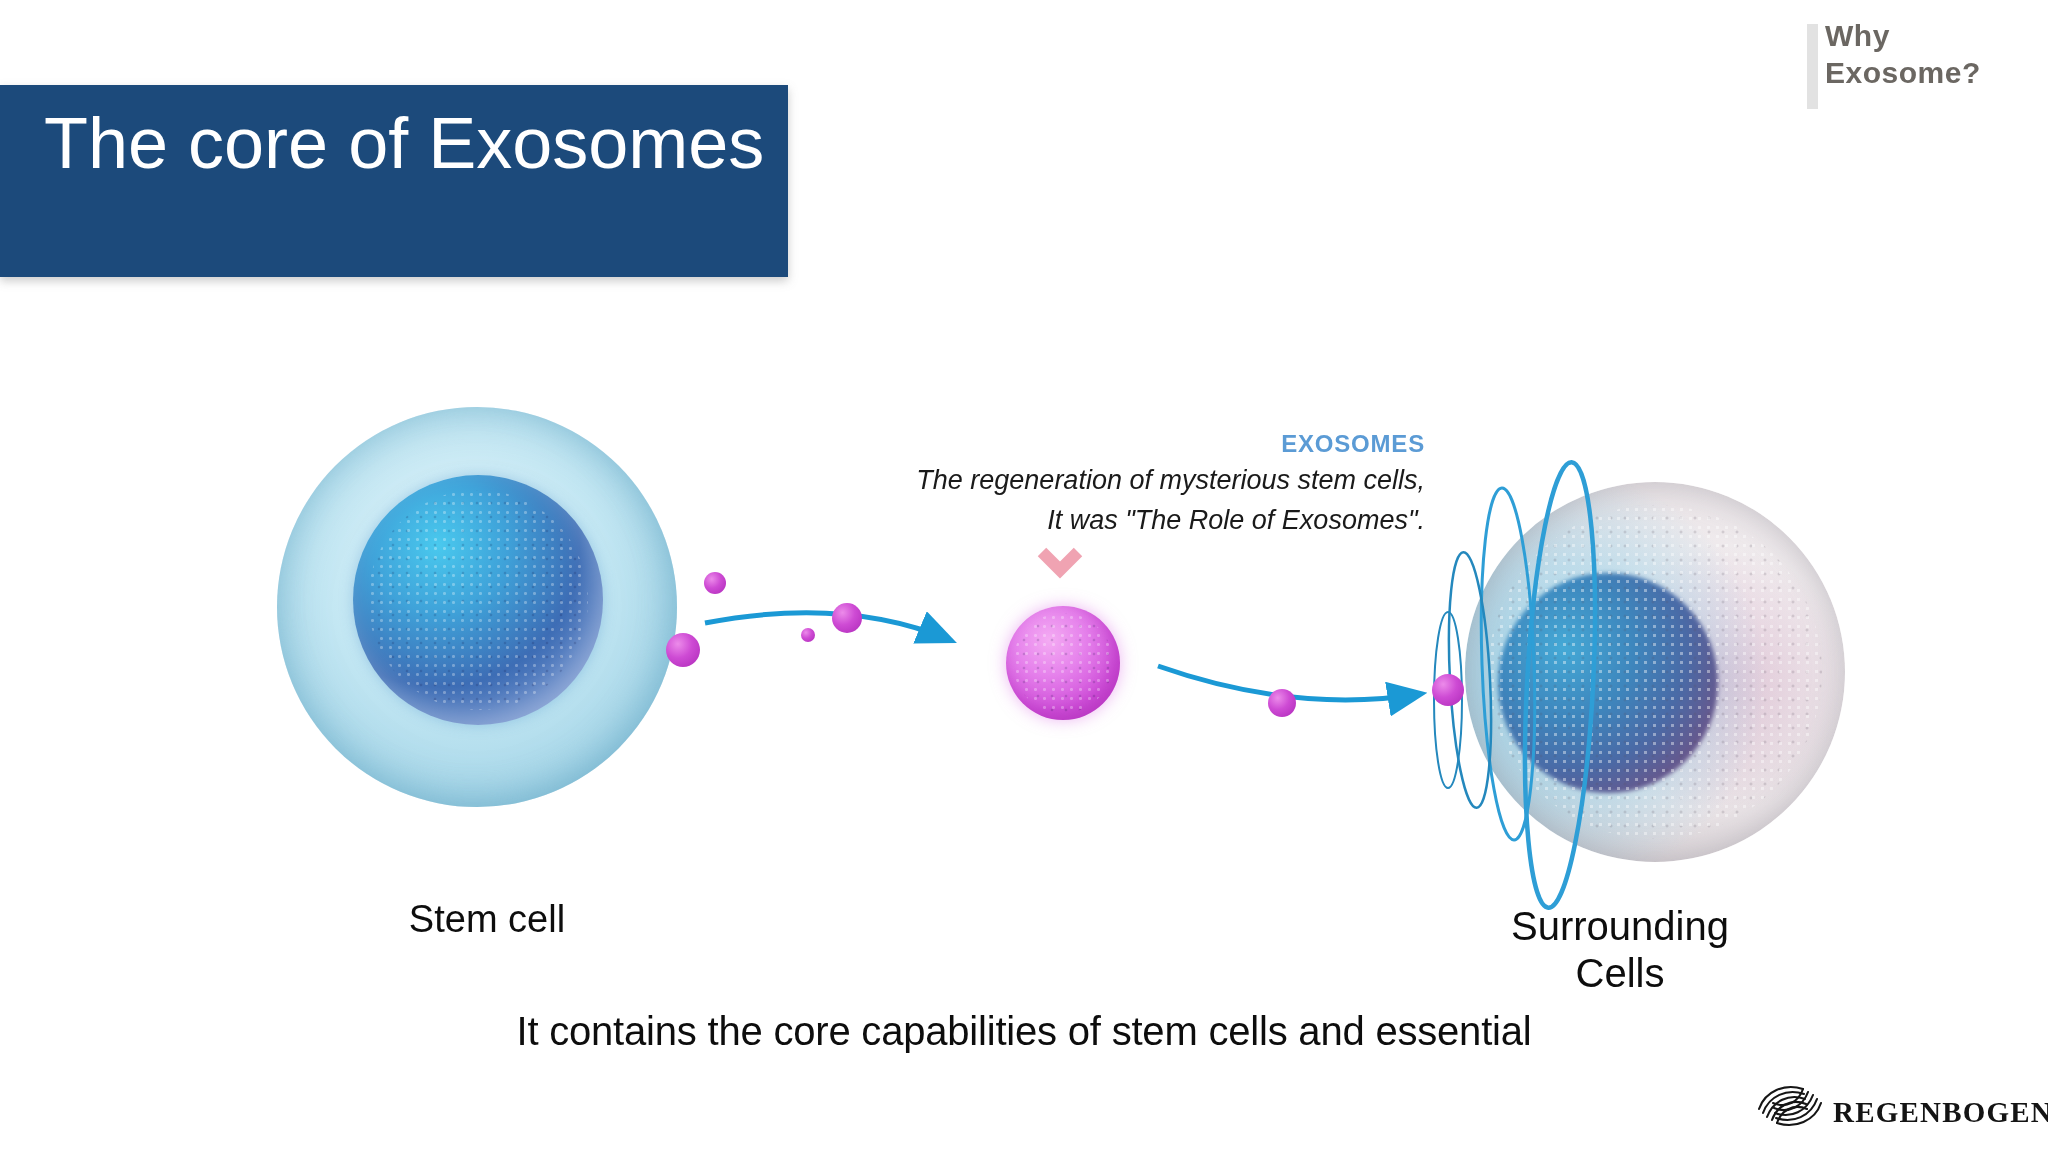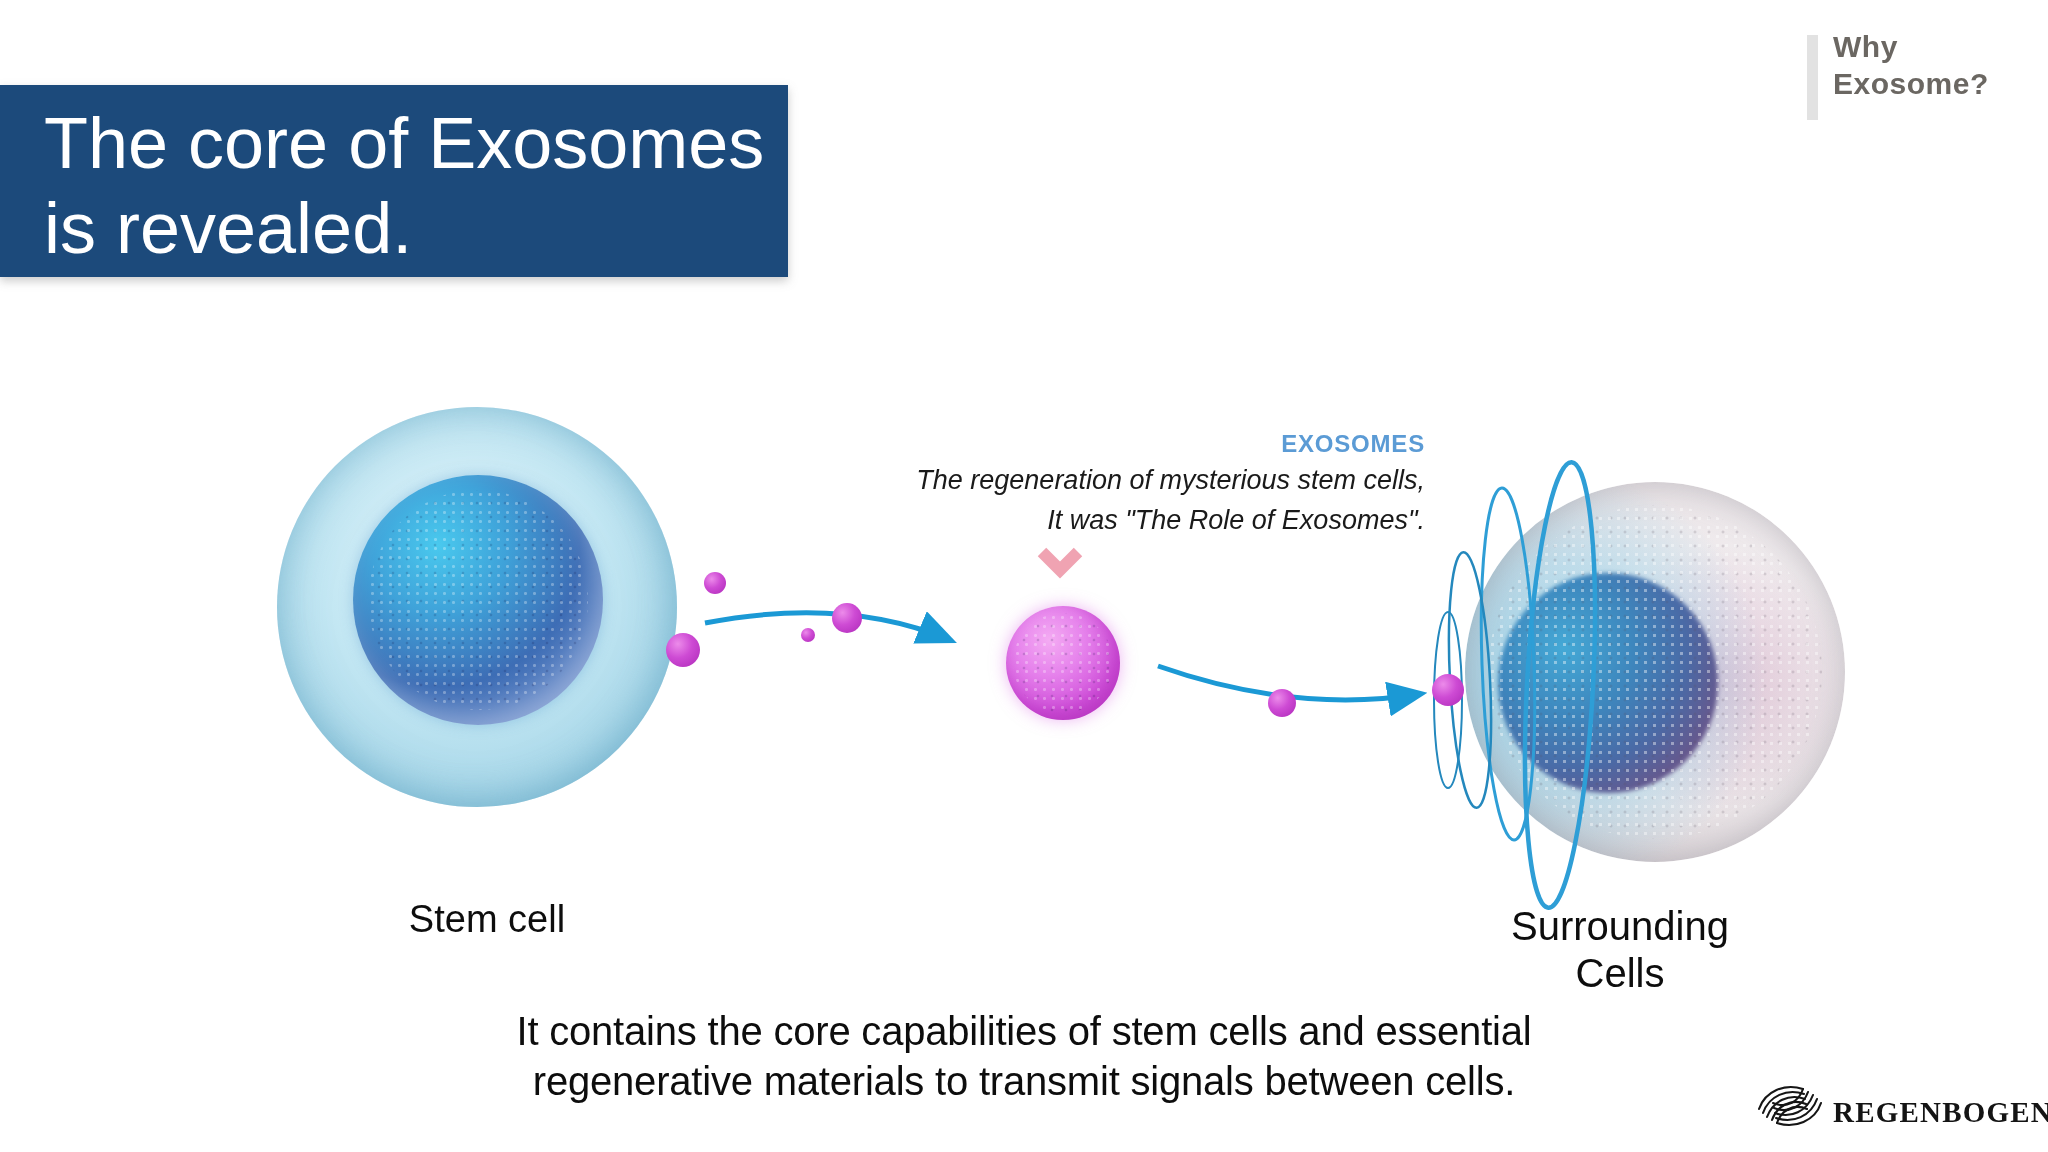--- a/index.html
+++ b/index.html
@@ -24,7 +24,7 @@
     letter-spacing:0;white-space:nowrap;
   }
   
-  .corner-tag{position:absolute;left:1807px;top:28px;display:flex;gap:8px;}
+  .corner-tag{position:absolute;left:1807px;top:17px;display:flex;}
   .corner-bar{width:11px;height:85px;background:#E2E2E2;margin-top:7px;}
   .corner-text{margin-left:7px;font-size:30px;line-height:37px;font-weight:700;color:#6B6762;letter-spacing:.5px;}
   

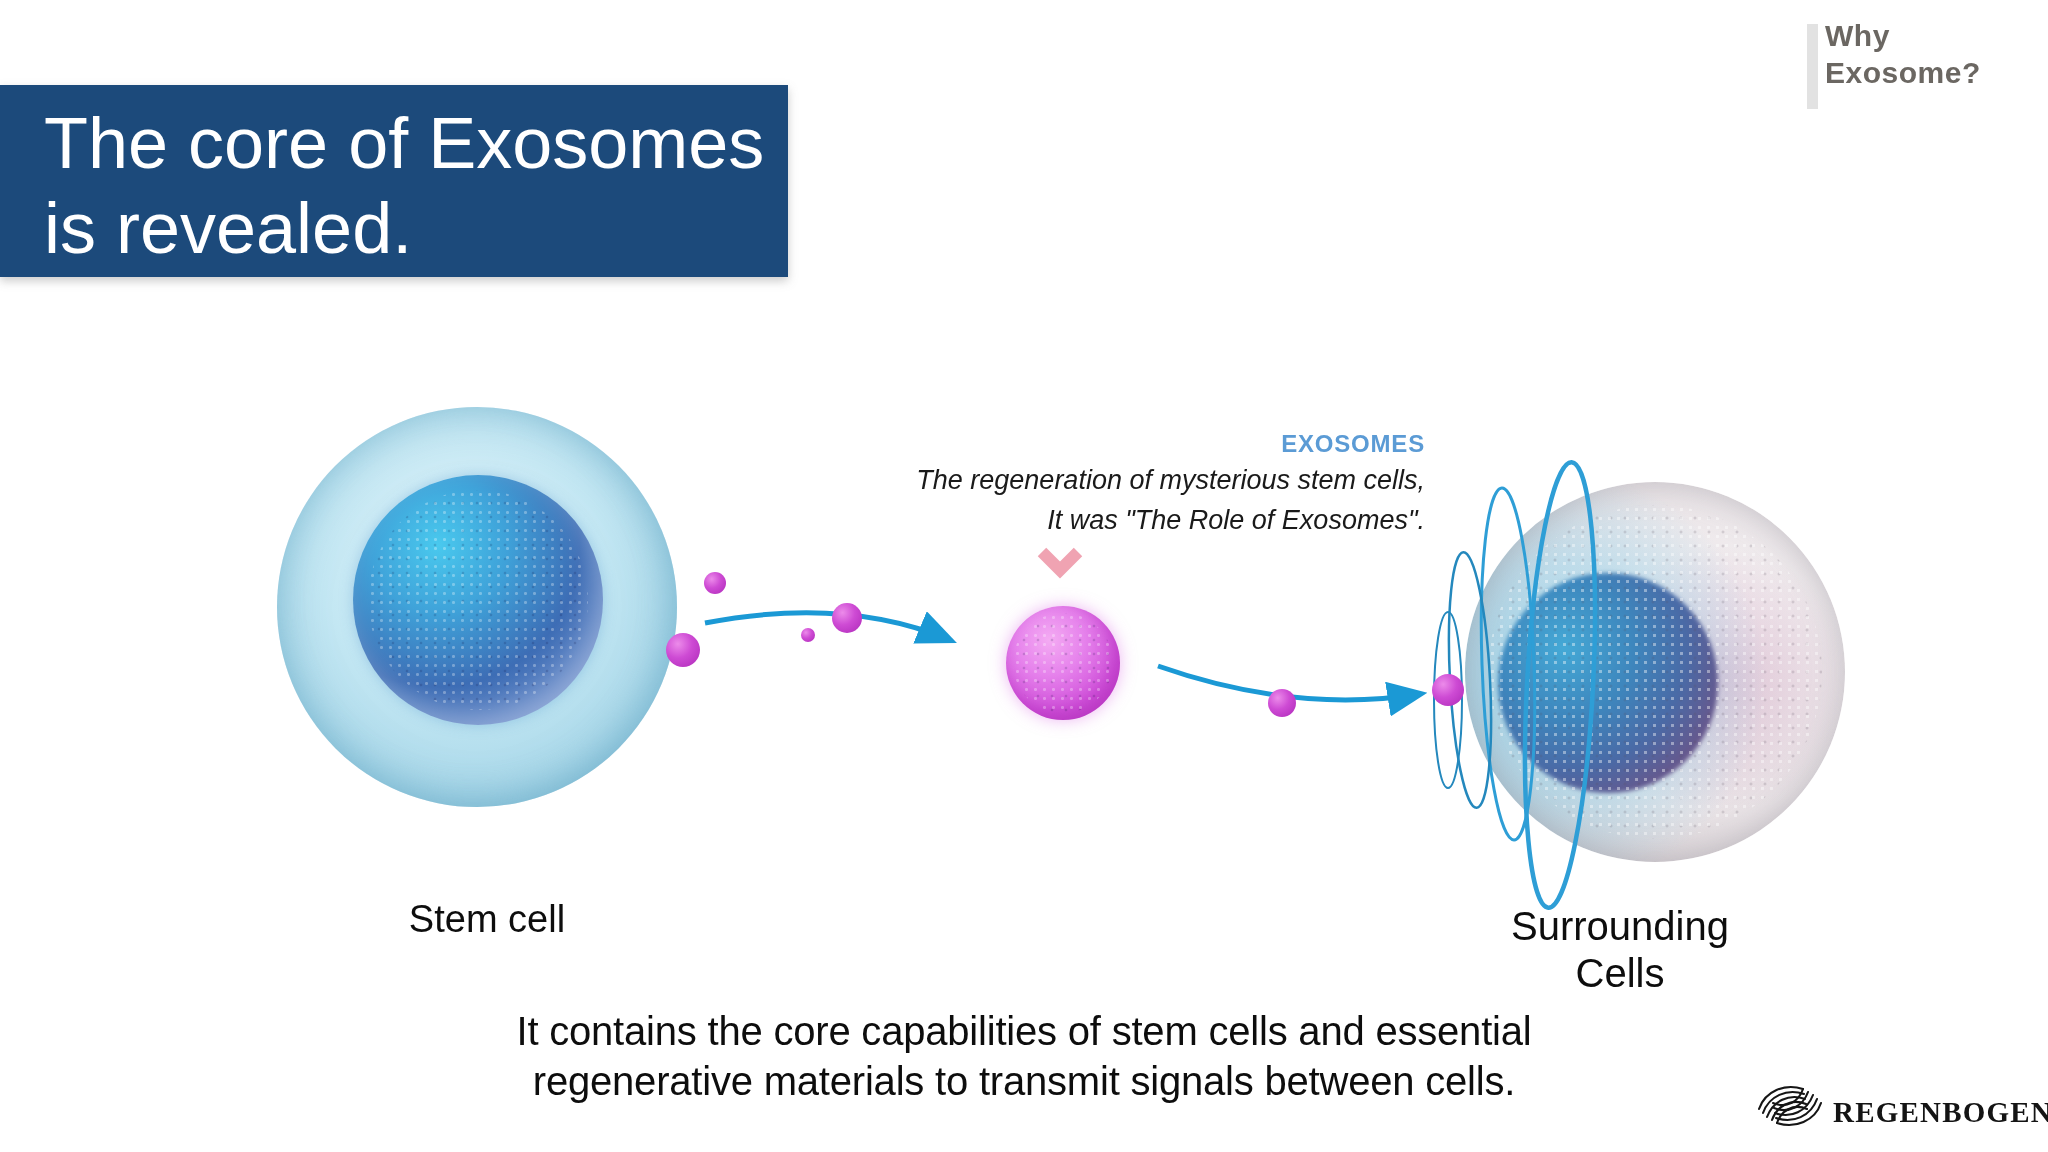--- a/index.html
+++ b/index.html
@@ -94,7 +94,6 @@
 
   <div class="title-box">
     <div class="title-line">The core of Exosomes</div>
-    <div class="title-line">is revealed.</div>
   </div>
 
   <div class="corner-tag">

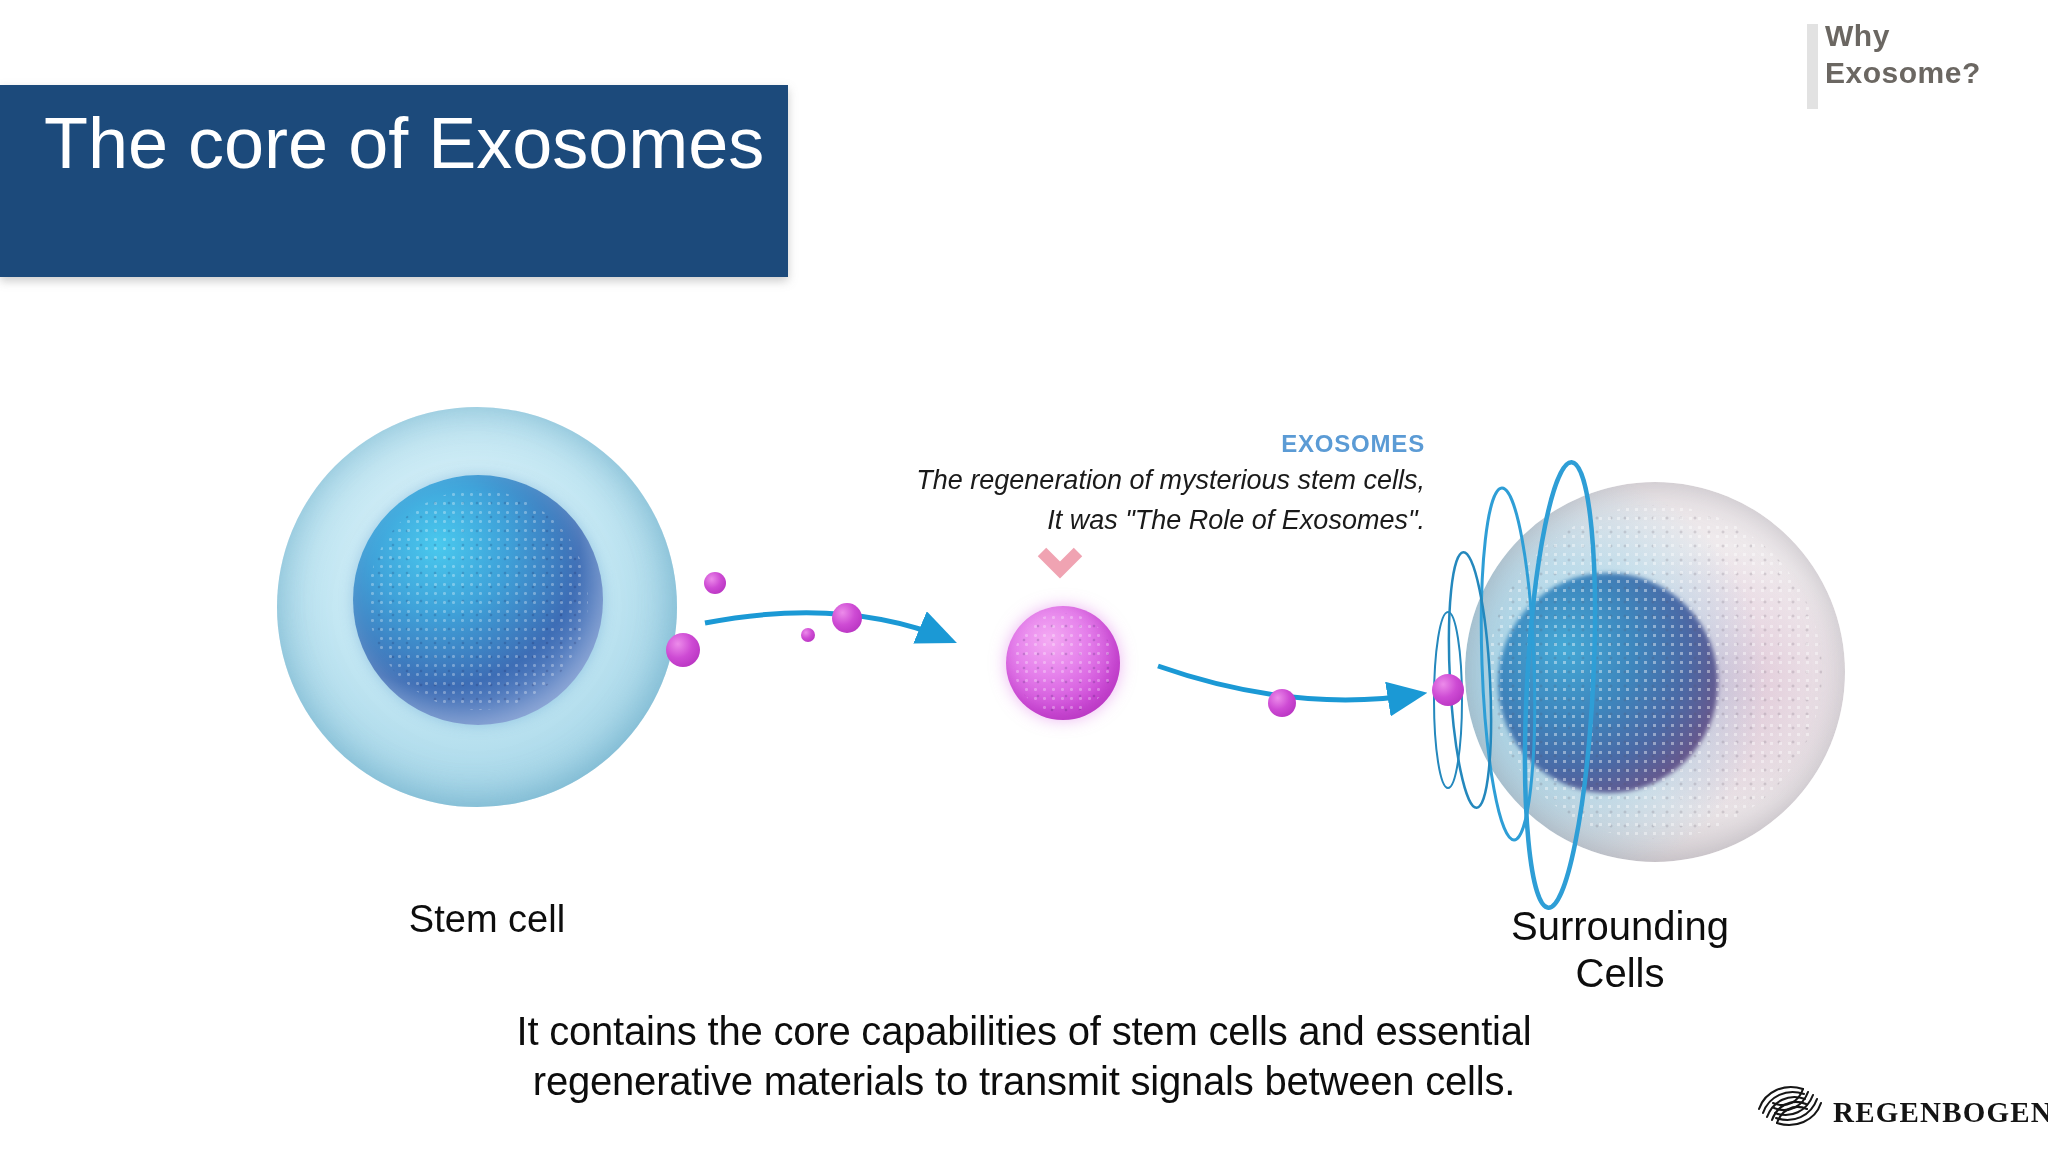--- a/index.html
+++ b/index.html
@@ -163,7 +163,6 @@
 
   <div class="footer-text">
     <div>It contains the core capabilities of stem cells and essential</div>
-    <div>regenerative materials to transmit signals between cells.</div>
   </div>
 
   <div class="brand">

